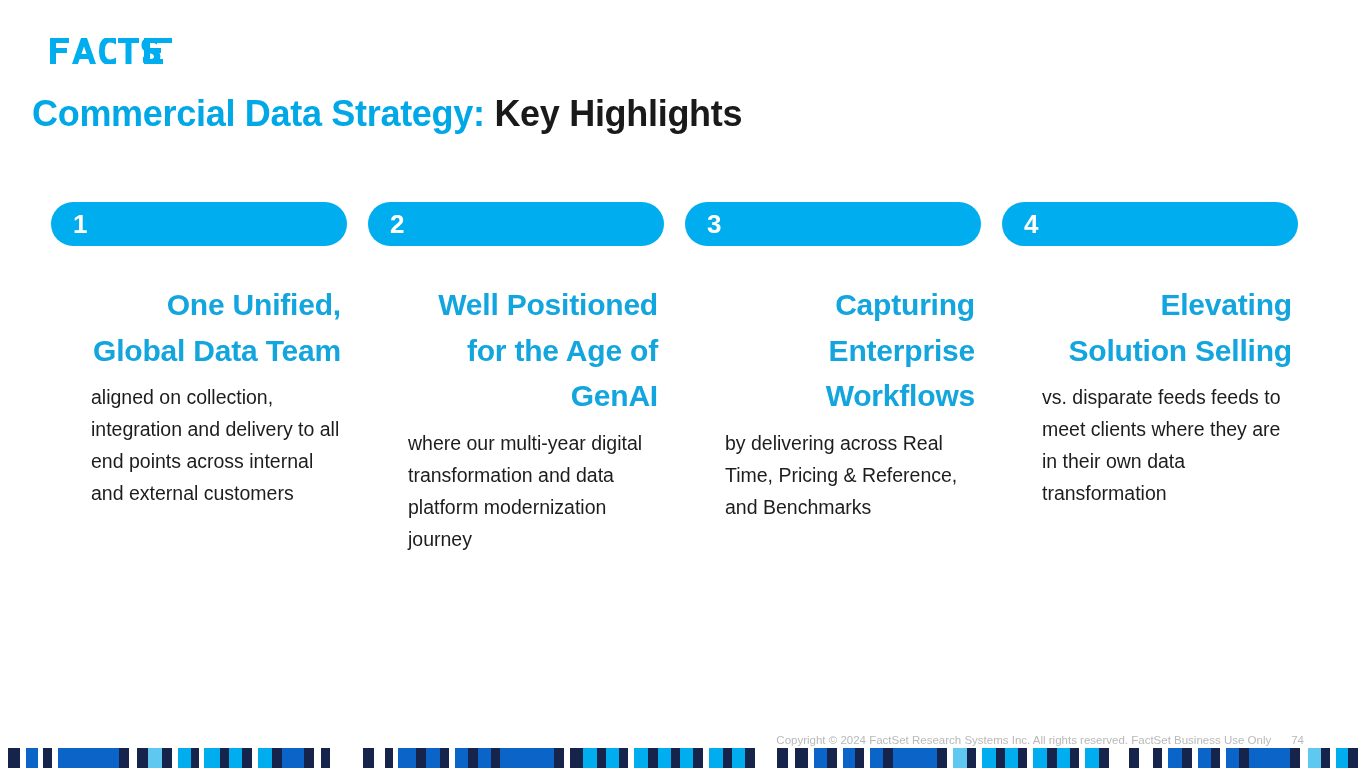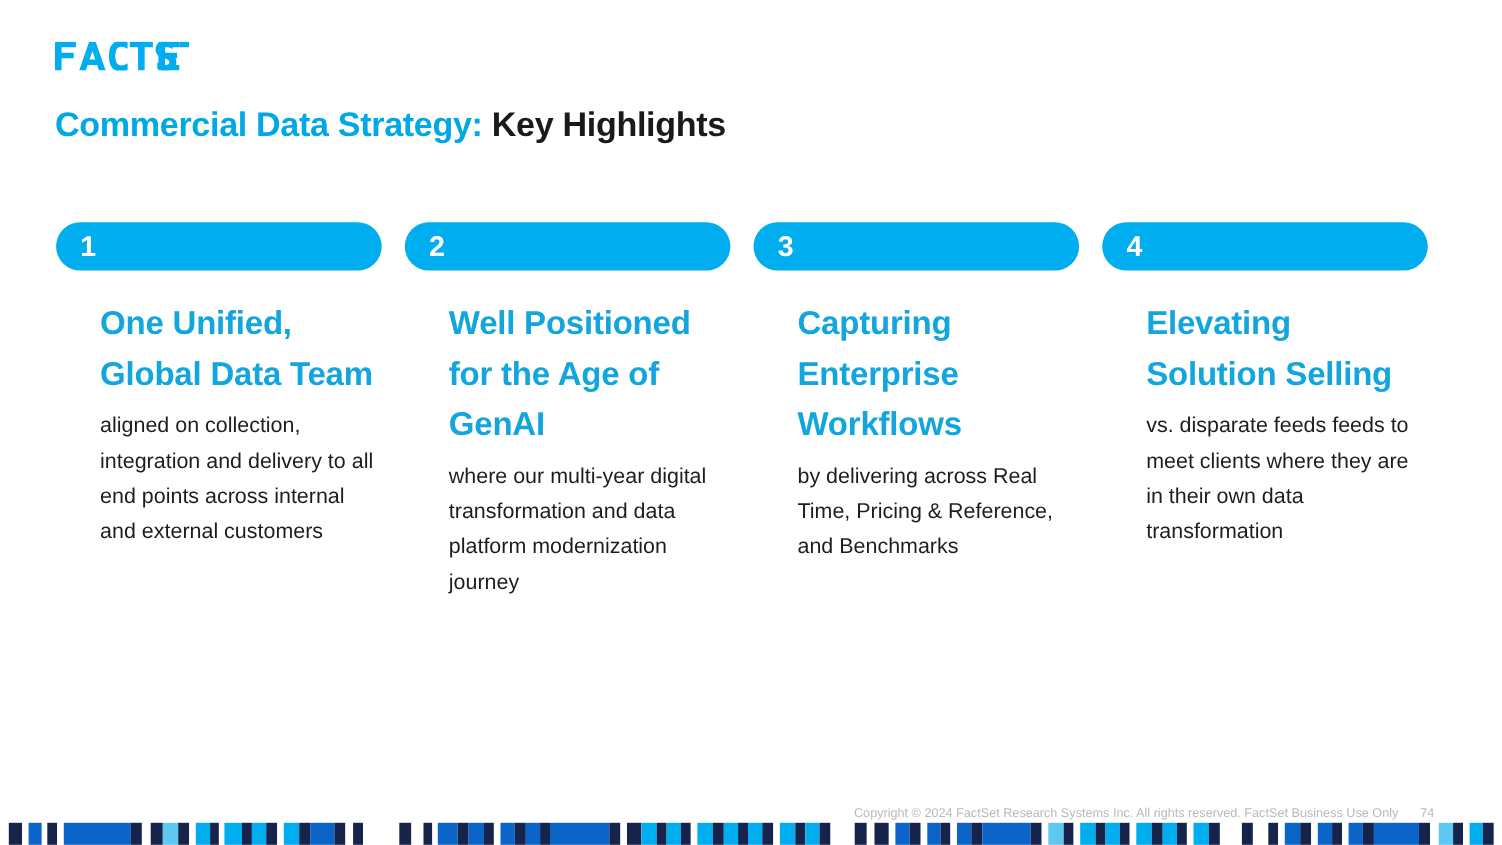--- a/index.html
+++ b/index.html
@@ -35,9 +35,9 @@
   
   .title {
     position: absolute;
-    left: 50px;
+    left: 32px;
     top: 92px;
-    font-size: 31px;
+    font-size: 36px;
     font-weight: bold;
     letter-spacing: -0.3px;
     white-space: nowrap;

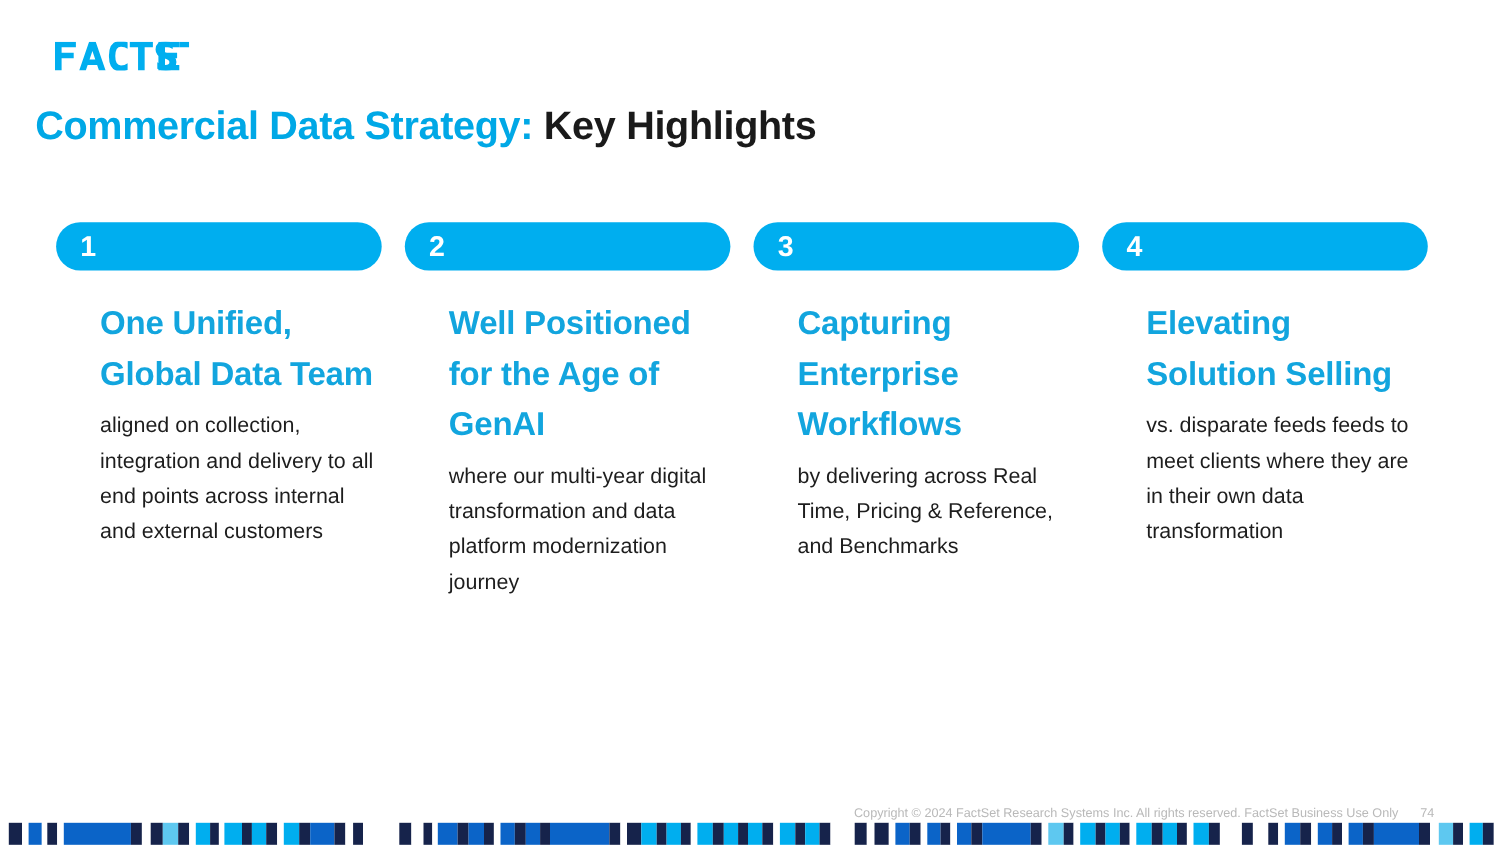--- a/index.html
+++ b/index.html
@@ -77,7 +77,7 @@
     line-height: 1;
   }
   .col-head {
-    margin-top: 26px;
+    margin-top: 36px;
     padding-left: 40px;
     padding-right: 6px;
     color: #12A5DE;
@@ -85,6 +85,7 @@
     font-weight: bold;
     line-height: 45.5px;
     letter-spacing: -0.2px;
+    text-align: right;
   }
   .col-body {
     margin-top: 8px;

